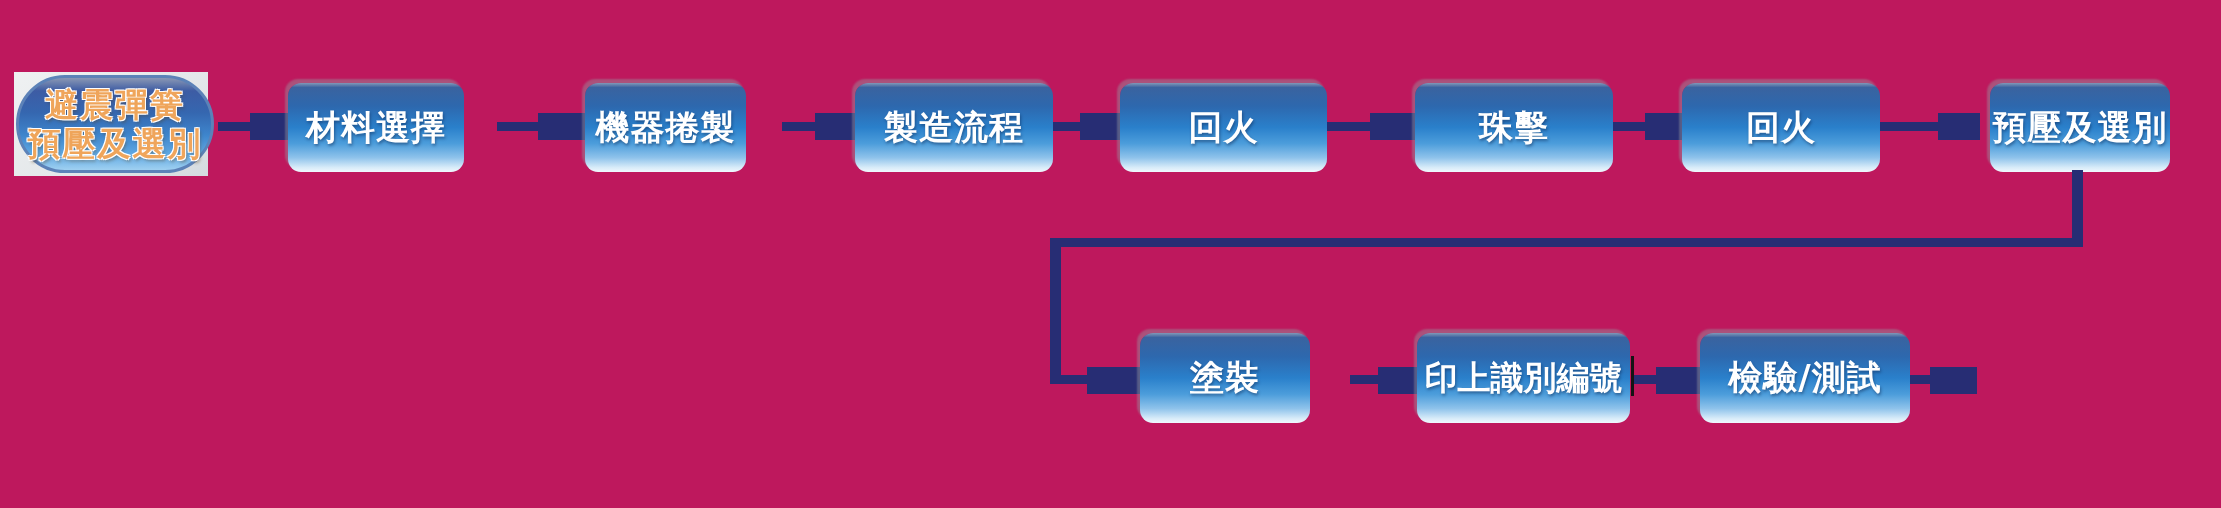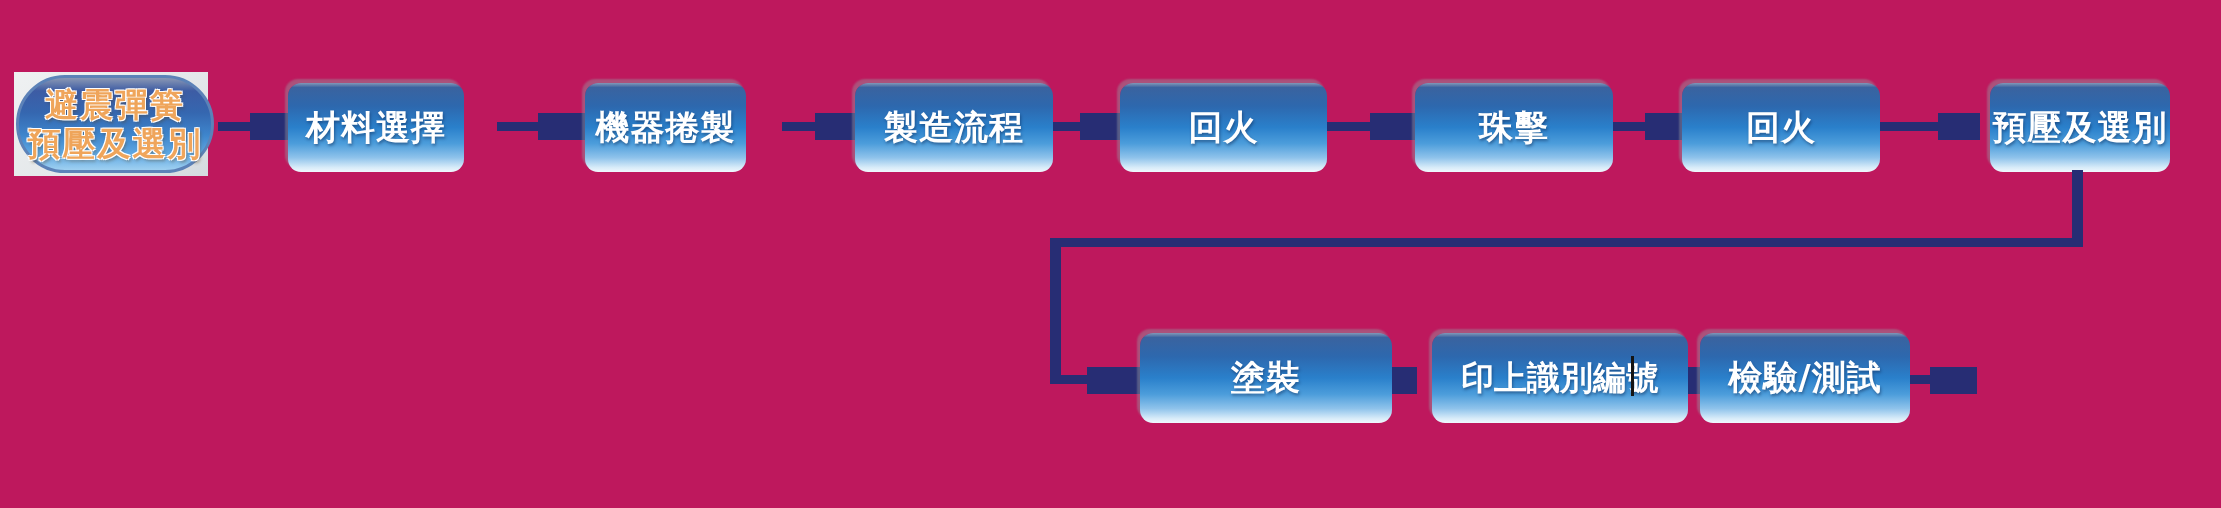--- a/index.html
+++ b/index.html
@@ -110,7 +110,7 @@
   <div class="conn thin2" style="left:1910px;width:20px;"></div>
   <div class="conn thick2" style="left:1930px;width:47px;"></div>
 
-  <div class="box row2" style="left:1140px;width:252px;">
+  <div class="box row2" style="left:1140px;width:170px;">
     <span class="label">塗裝</span>
   </div>
   <div class="box row2" style="left:1417px;width:256px;margin-left:15px;">

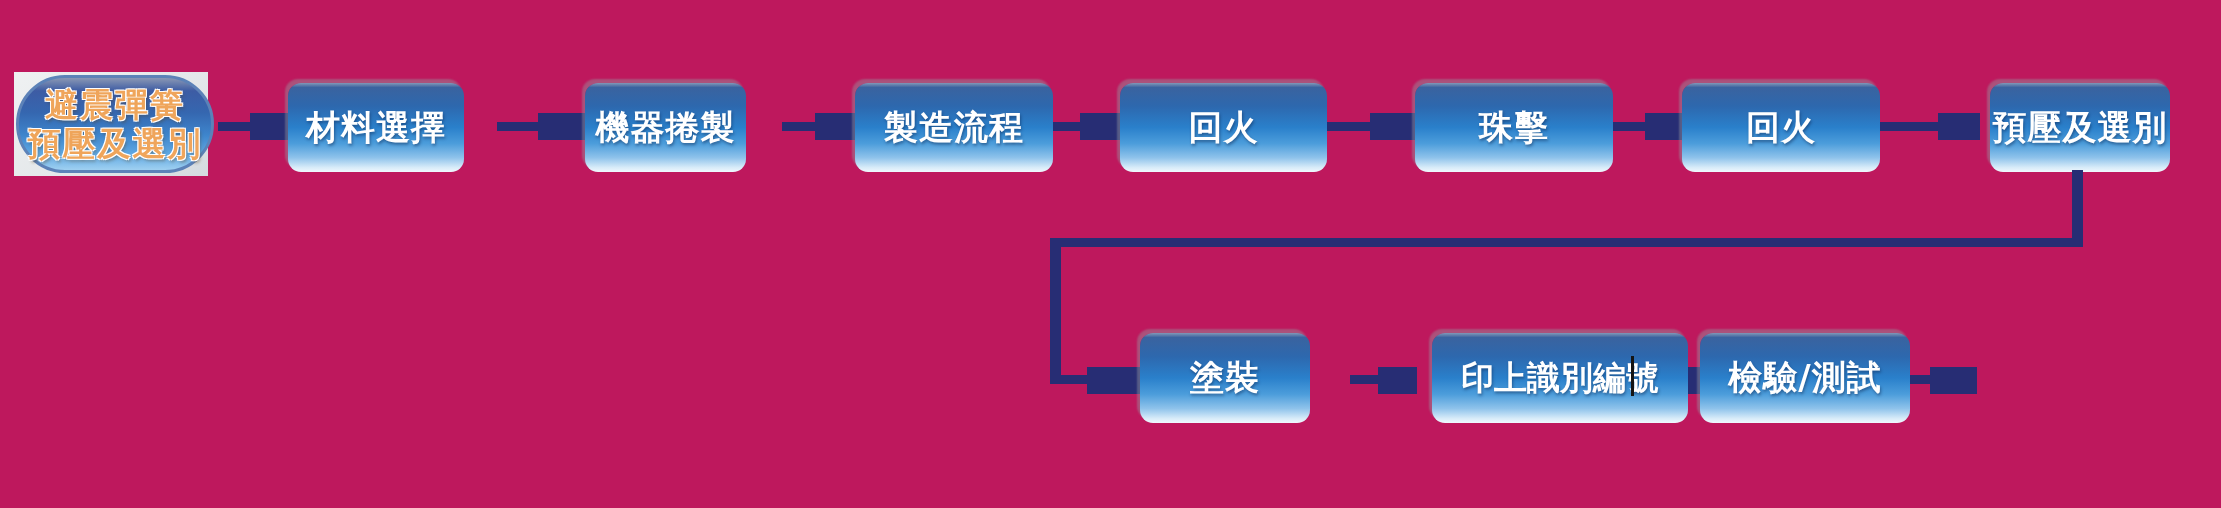--- a/index.html
+++ b/index.html
@@ -113,7 +113,7 @@
   <div class="box row2" style="left:1140px;width:170px;">
     <span class="label">塗裝</span>
   </div>
-  <div class="box row2" style="left:1417px;width:256px;margin-left:15px;">
+  <div class="box row2" style="left:1417px;width:213px;">
     <span class="label tight">印上識別編號</span>
   </div>
   <div class="box row2" style="left:1700px;width:210px;text-align:center;">

